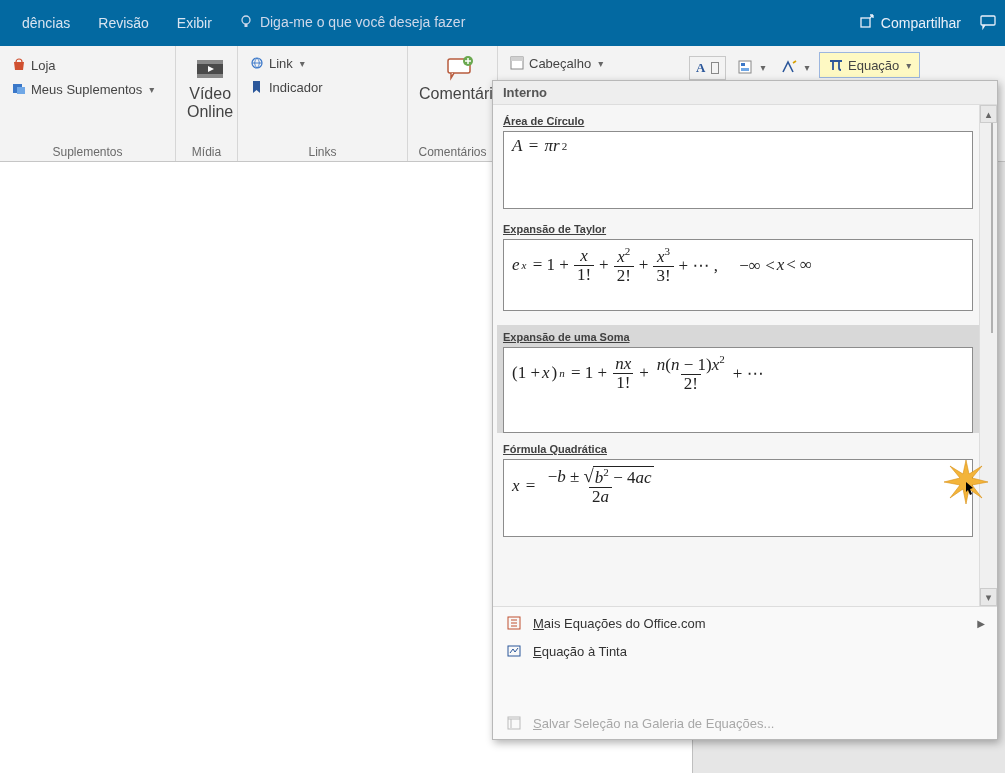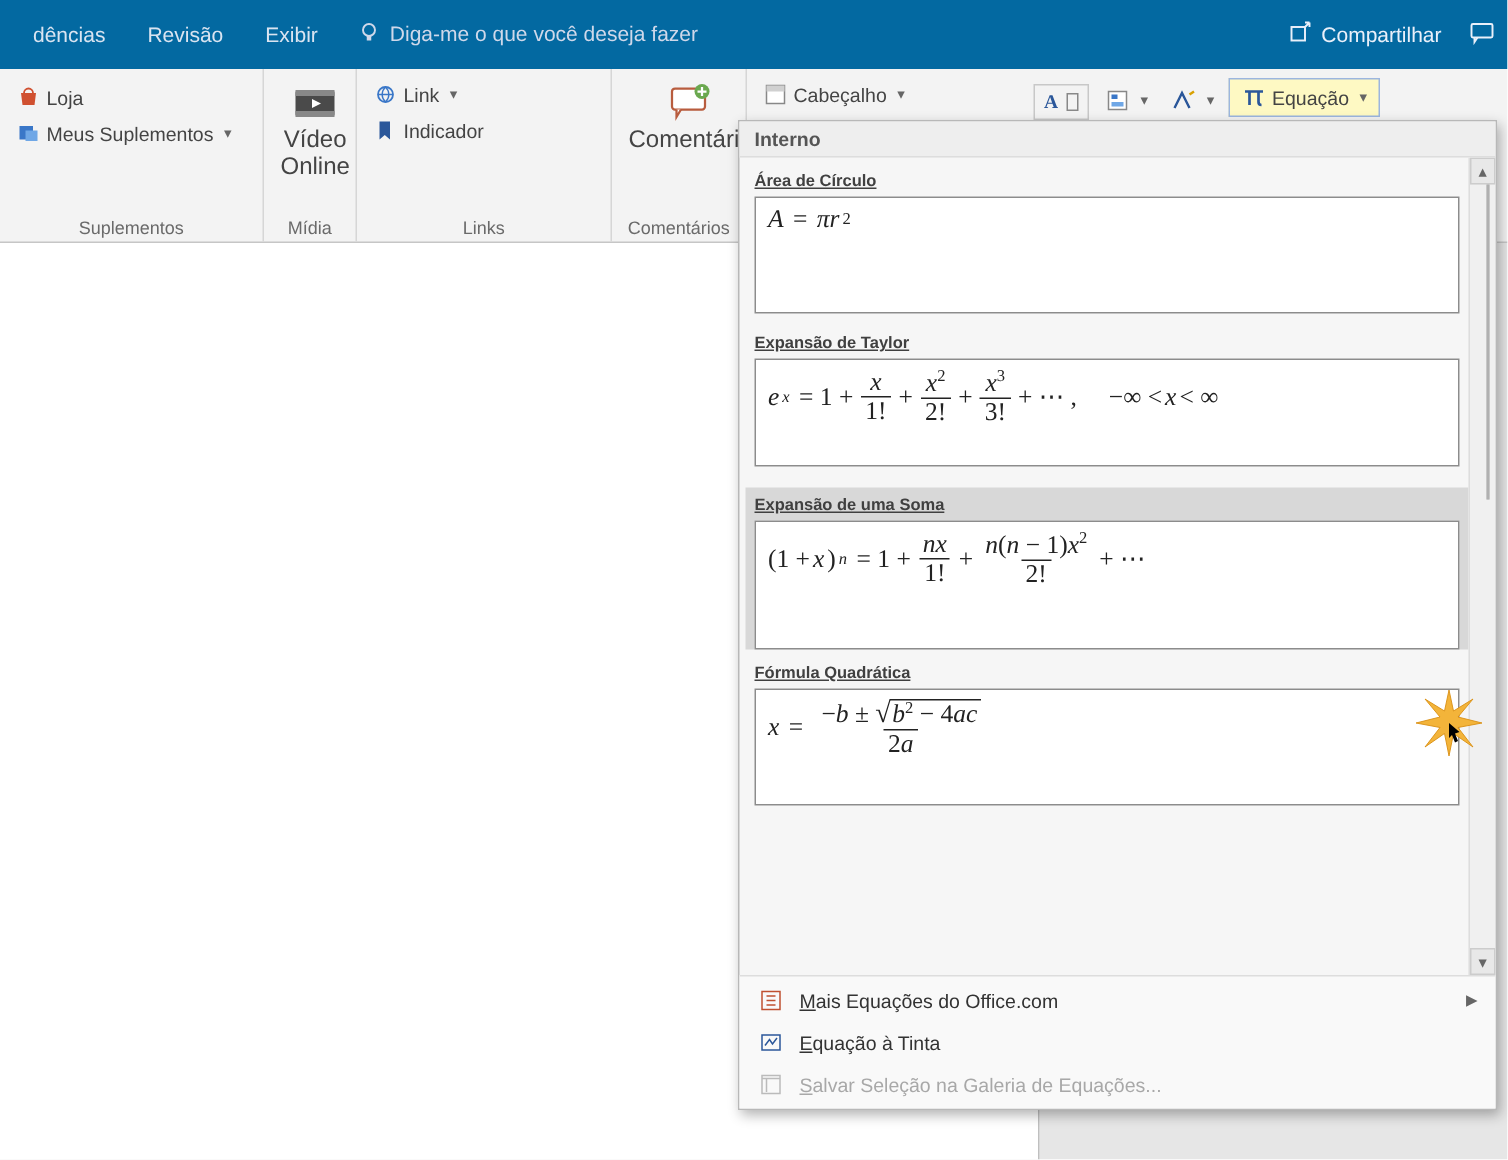--- a/index.html
+++ b/index.html
@@ -175,7 +175,7 @@
     padding:5px 12px; cursor:pointer; color:#333;
     font-size:13px;
   }
-  .menu-item.disabled{ color:#a8a8a8; cursor:default; }
+  .menu-item.disabled{ color:#a8a8a8; cursor:default;margin-top:44px; }
   .menu-item .mi-icon{ width:18px;height:18px; display:flex;align-items:center;justify-content:center; color:#2b579a; }
   .menu-item .arrow-r{ margin-left:auto; color:#666; font-size:10px; }
   .underline-first::first-letter{ text-decoration:underline; }

